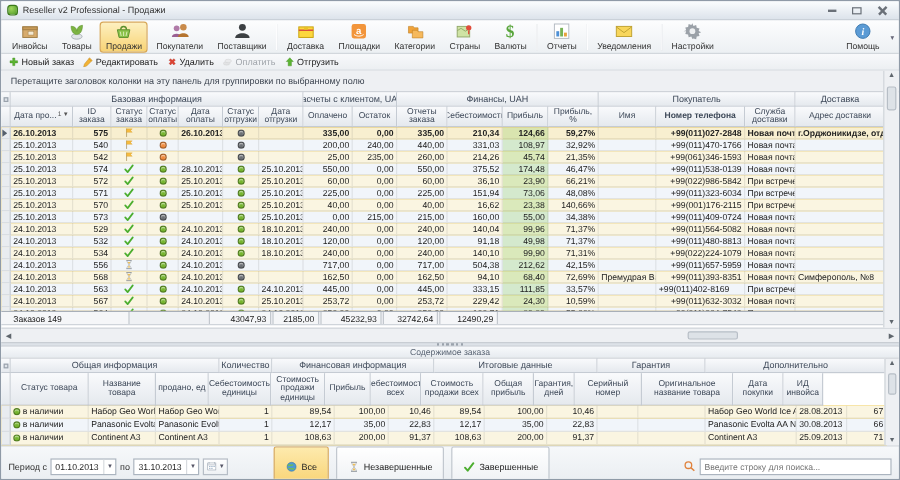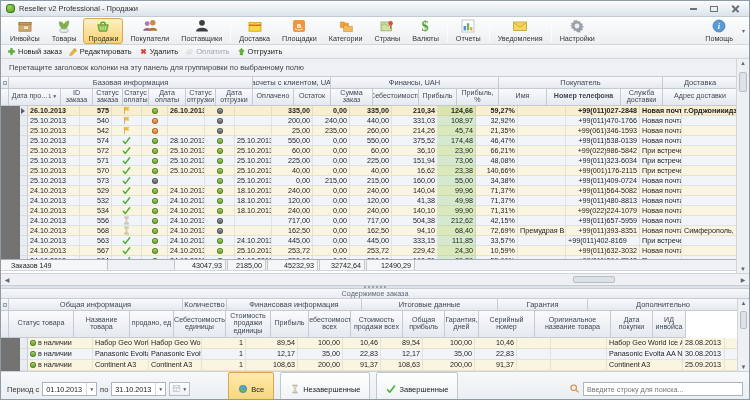--- a/index.html
+++ b/index.html
@@ -338,7 +338,7 @@
           <div class="g-headcell" style="flex: 0 0 37px; width: 37px; height: 17px;">Дата отгрузки</div>
           <div class="g-headcell" style="flex: 0 0 41px; width: 41px; height: 17px;">Оплачено</div>
           <div class="g-headcell" style="flex: 0 0 37px; width: 37px; height: 17px;">Остаток</div>
-          <div class="g-headcell" style="flex: 0 0 42px; width: 42px; height: 17px;">Сумма заказ</div>
+          <div class="g-headcell" style="flex: 0 0 42px; width: 42px; height: 17px;">Отчеты заказа</div>
           <div class="g-headcell" style="flex: 0 0 46px; width: 46px; height: 17px;">Себестоимость</div>
           <div class="g-headcell" style="flex: 0 0 38px; width: 38px; height: 17px;">Прибыль</div>
           <div class="g-headcell" style="flex: 0 0 42px; width: 42px; height: 17px;">Прибыль, %</div>

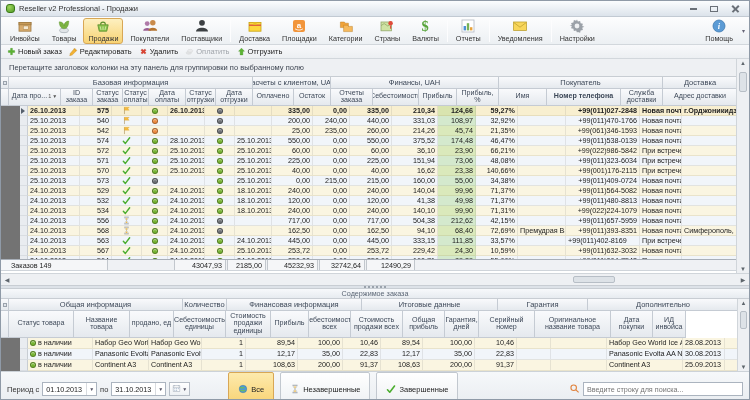--- a/index.html
+++ b/index.html
@@ -44,7 +44,7 @@
   .g-corner, .g-groupcell, .g-headcell { background:linear-gradient(#f9fafc,#e5e9ee); border-right:1px solid #c5cbd3; border-bottom:1px solid #c5cbd3; color:#3d4858; display:flex; align-items:center; justify-content:center; text-align:center; overflow:hidden; white-space:nowrap; }
   .g-headcell { white-space:normal; line-height:1.04; font-size:7.1px; padding:0 1px; }
   .g-corner .sq { width:4px; height:4px; border:1px solid #9aa2ac; background:#dfe4ea; }
-  .g-body { overflow:hidden; background:#737373;padding-left:19px; }
+  .g-body { overflow:hidden; background:#eab308; }
   .g-row { display:flex; }
   .g-row.odd { background:#faf5e1; }
   .g-row.even { background:#f1f5fa; }

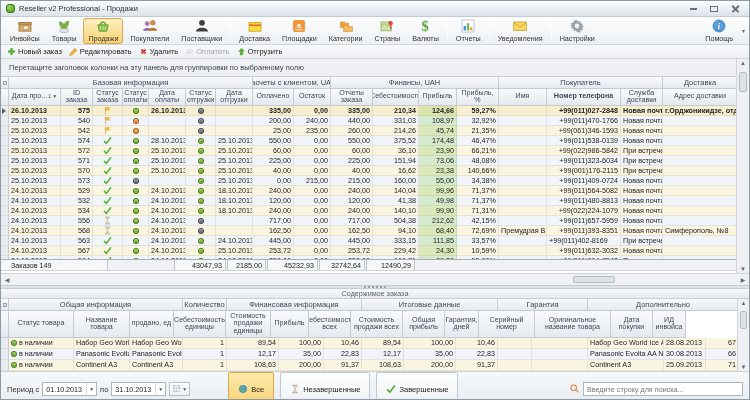--- a/index.html
+++ b/index.html
@@ -645,7 +645,7 @@
             <div class="g-cell" style="flex: 0 0 41px; width: 41px; text-align: right;">120,00</div>
             <div class="g-cell" style="flex: 0 0 37px; width: 37px; text-align: right;">0,00</div>
             <div class="g-cell" style="flex: 0 0 42px; width: 42px; text-align: right;">120,00</div>
-            <div class="g-cell" style="flex: 0 0 46px; width: 46px; text-align: right;">41,38</div>
+            <div class="g-cell" style="flex: 0 0 46px; width: 46px; text-align: right;">91,18</div>
             <div class="g-cell tint" style="flex: 0 0 38px; width: 38px; text-align: right;">49,98</div>
             <div class="g-cell" style="flex: 0 0 42px; width: 42px; text-align: right;">71,37%</div>
             <div class="g-cell" style="flex: 0 0 48px; width: 48px; text-align: left;"></div>

